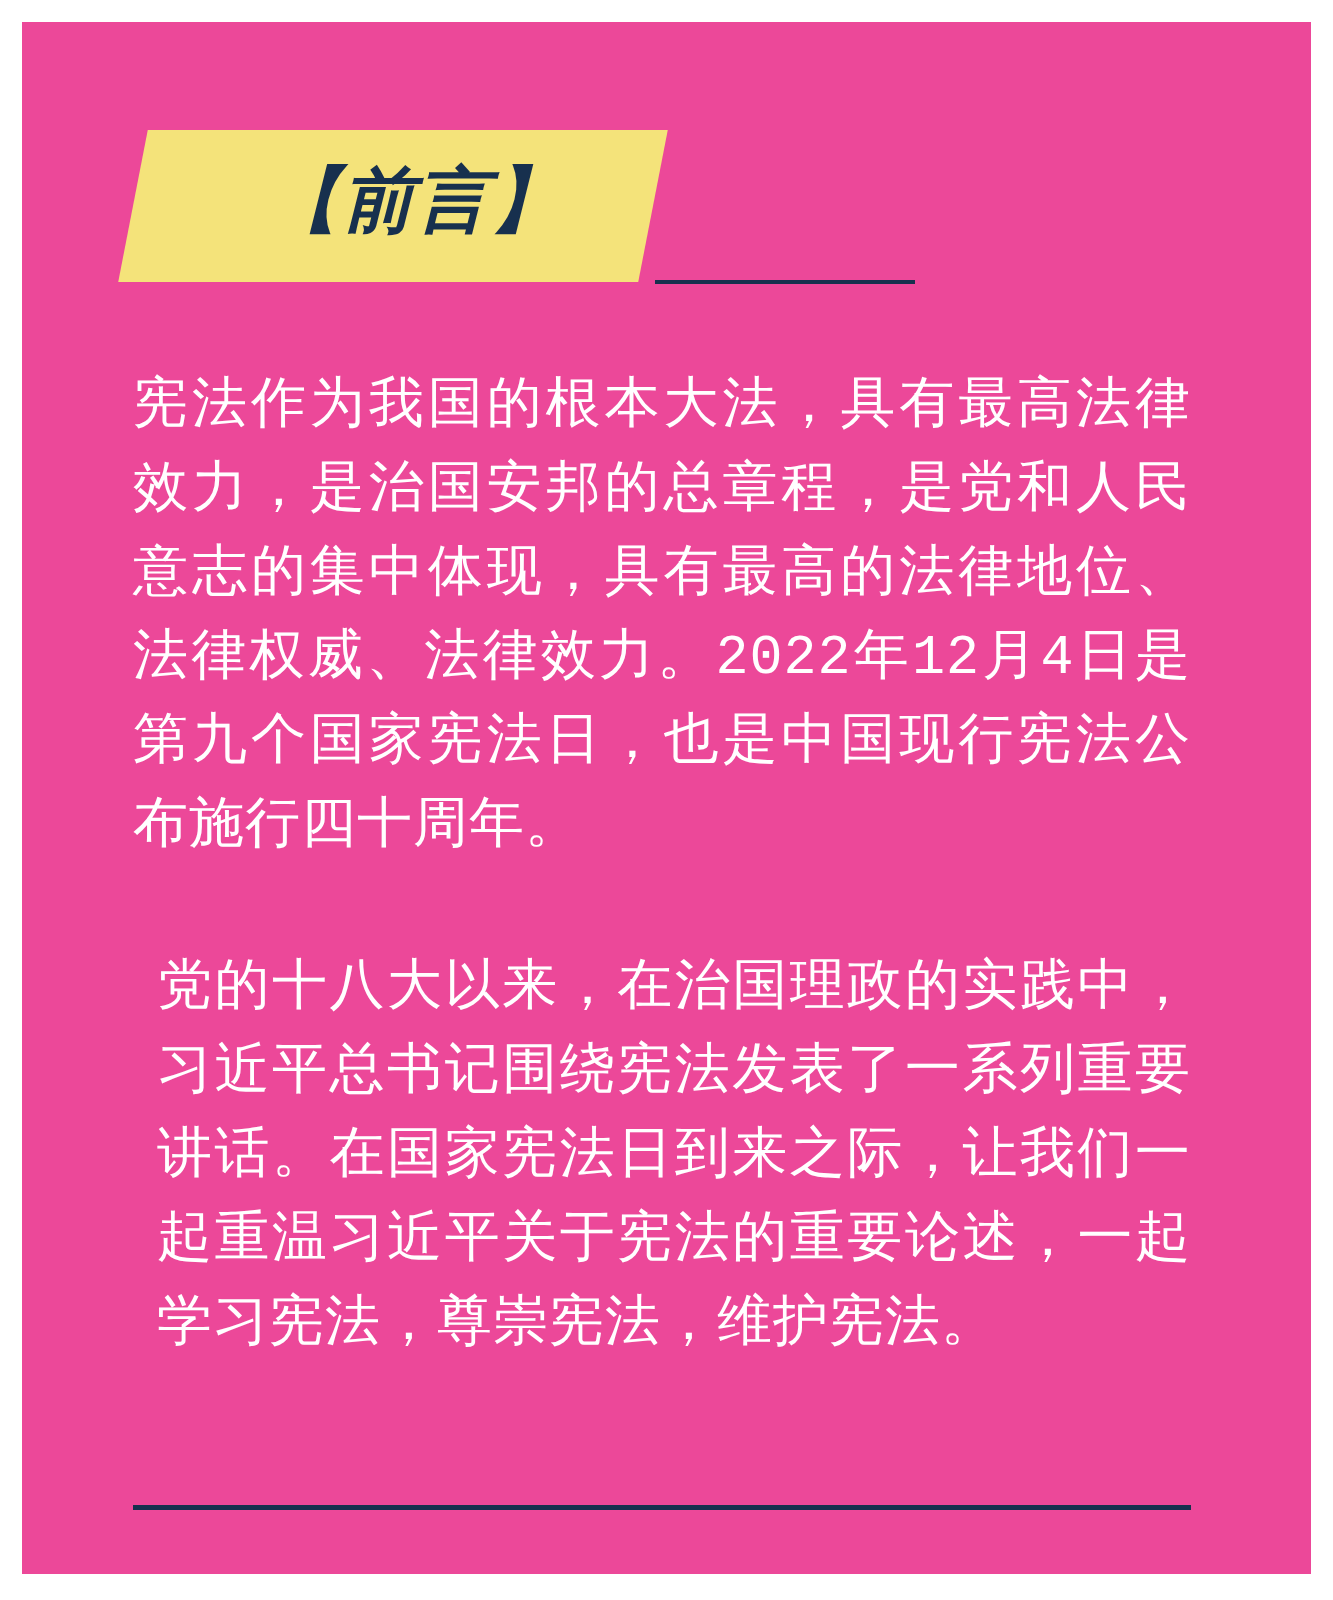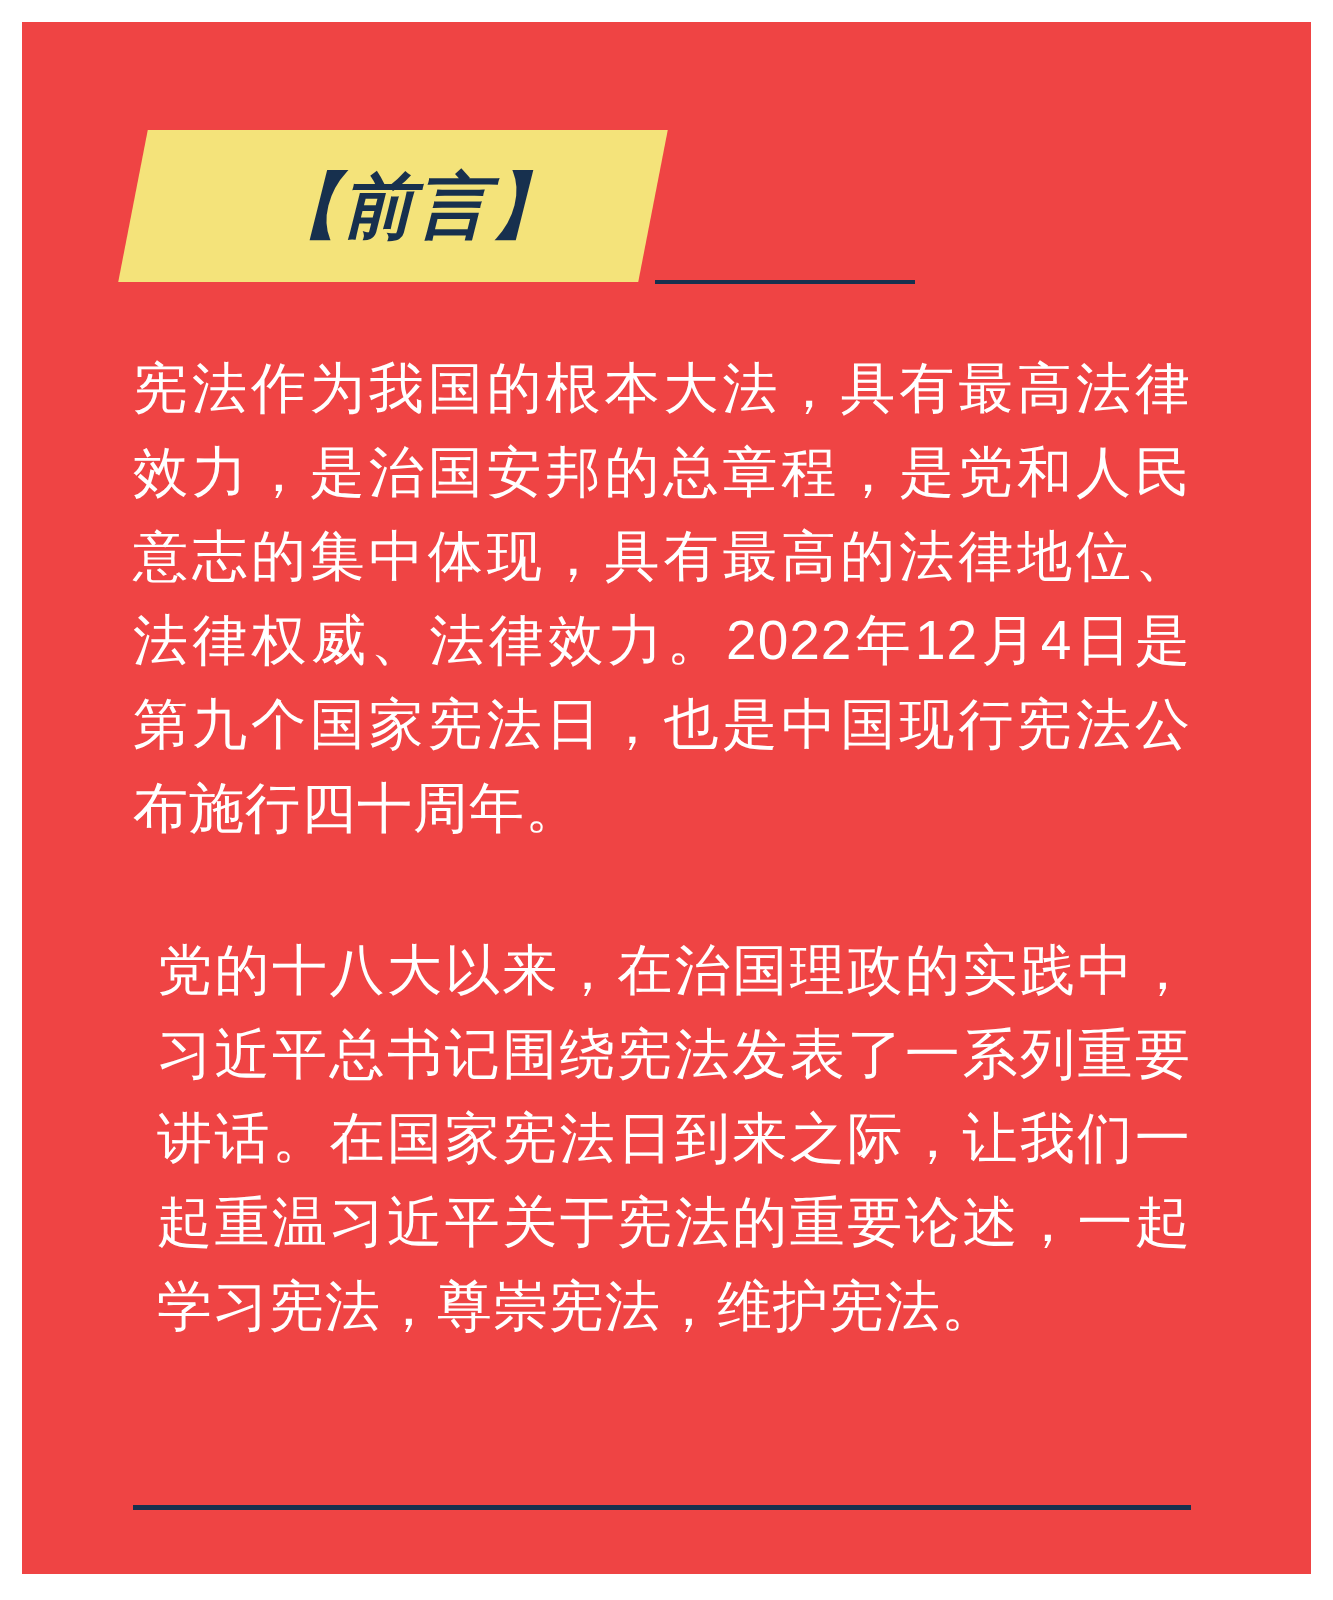--- a/index.html
+++ b/index.html
@@ -18,10 +18,11 @@
     position: relative;
     width: 1333px;
     height: 1600px;
-    background: #ef4444;
+    background: #ec4899;
     box-sizing: border-box;
     padding: 4px;
     overflow: hidden;
+    font-family: Liberation Mono, monospace;
   }
   
   .poster::before {

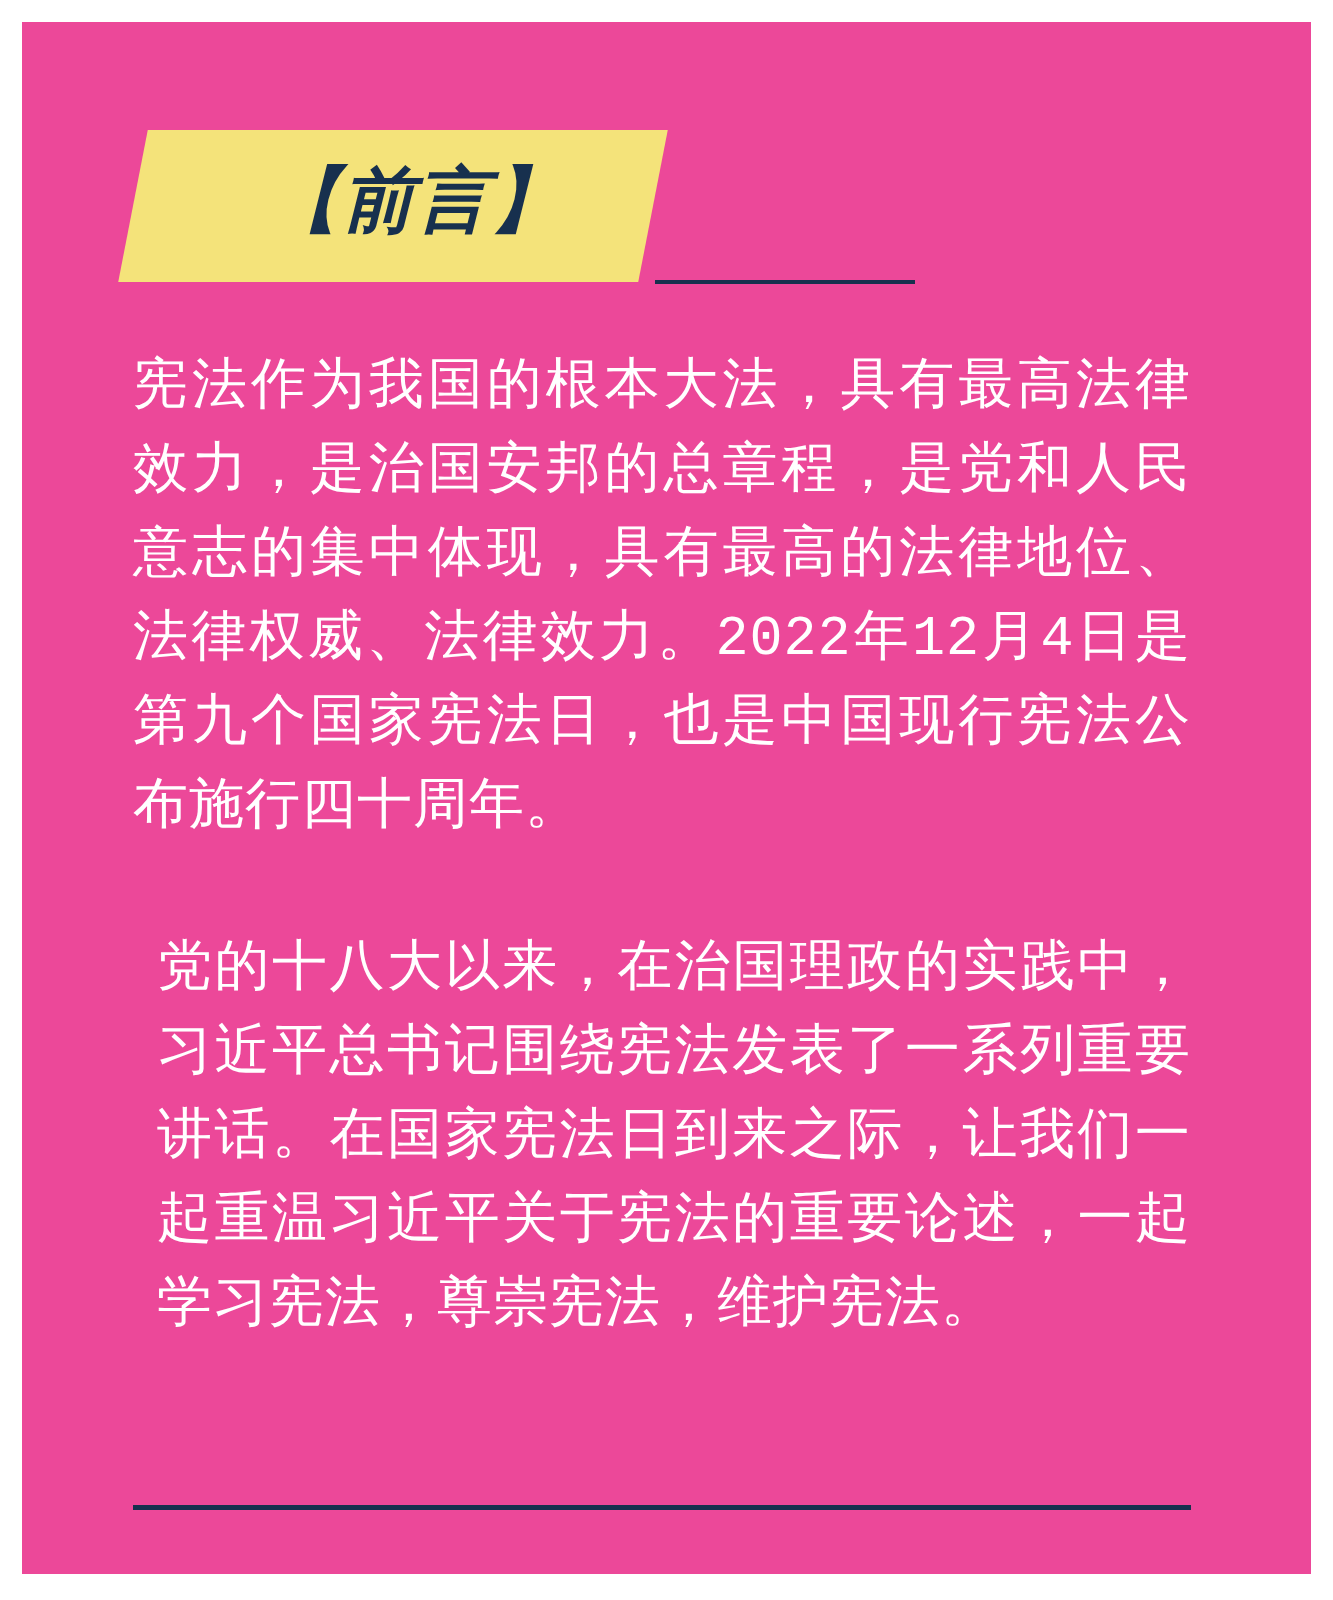--- a/index.html
+++ b/index.html
@@ -104,7 +104,7 @@
   .content {
     position: absolute;
     left: 133px;
-    top: 346px;
+    top: 365px;
     width: 1058px;
     z-index: 3;
   }

